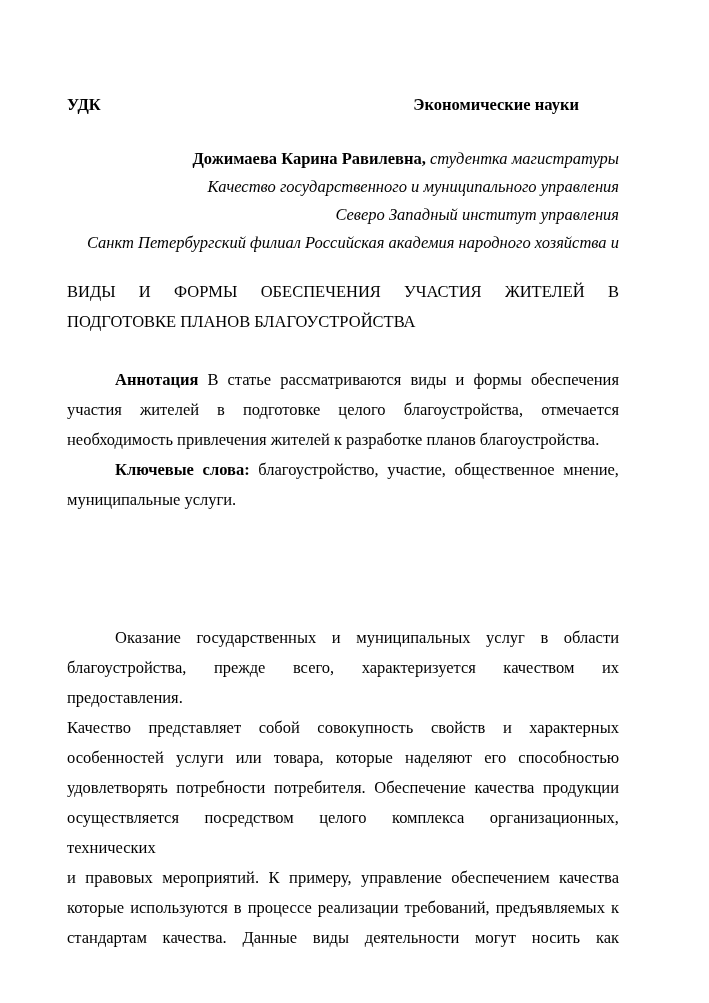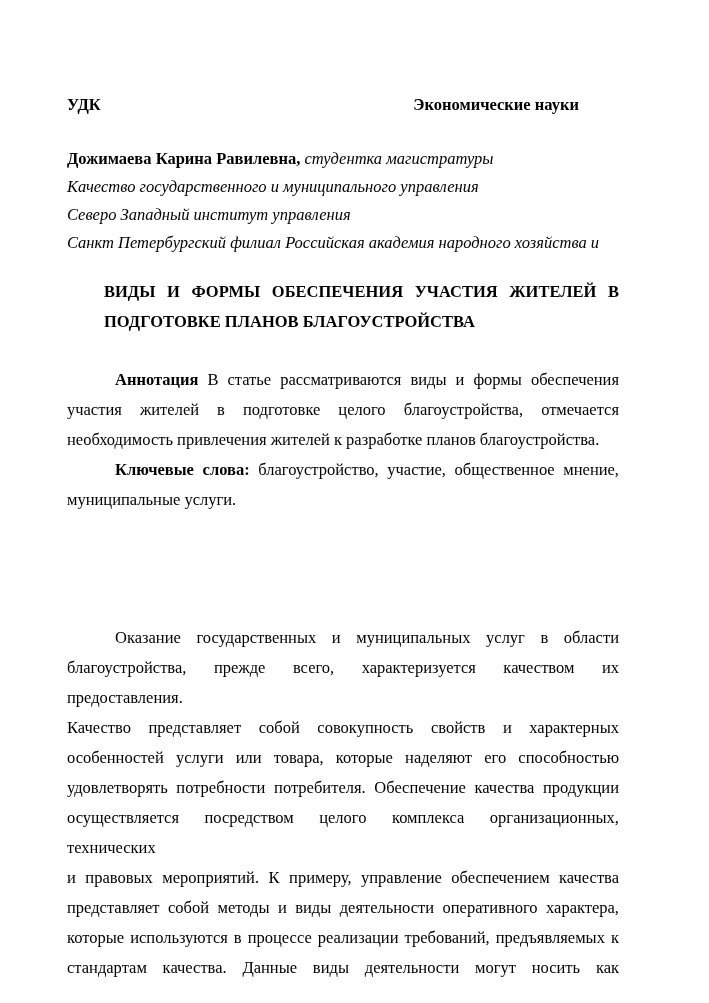--- a/index.html
+++ b/index.html
@@ -35,7 +35,7 @@
   }
   .author-block .line {
     line-height: 28px;
-    text-align: left;
+    text-align: right;
   }
   .title-block {
     margin-top: 20px;

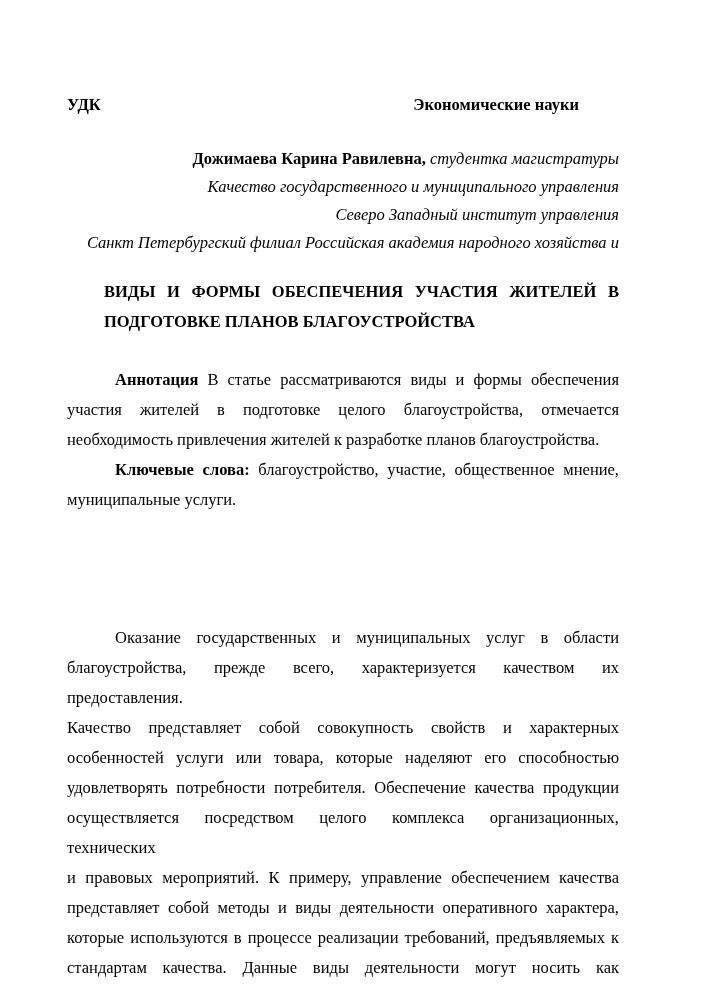--- a/index.html
+++ b/index.html
@@ -39,8 +39,7 @@
   }
   .title-block {
     margin-top: 20px;
-    font-weight: bold;
-    margin-left: 37px;
+    font-weight: normal;
   }
   .title-block .line,
   .para .line {

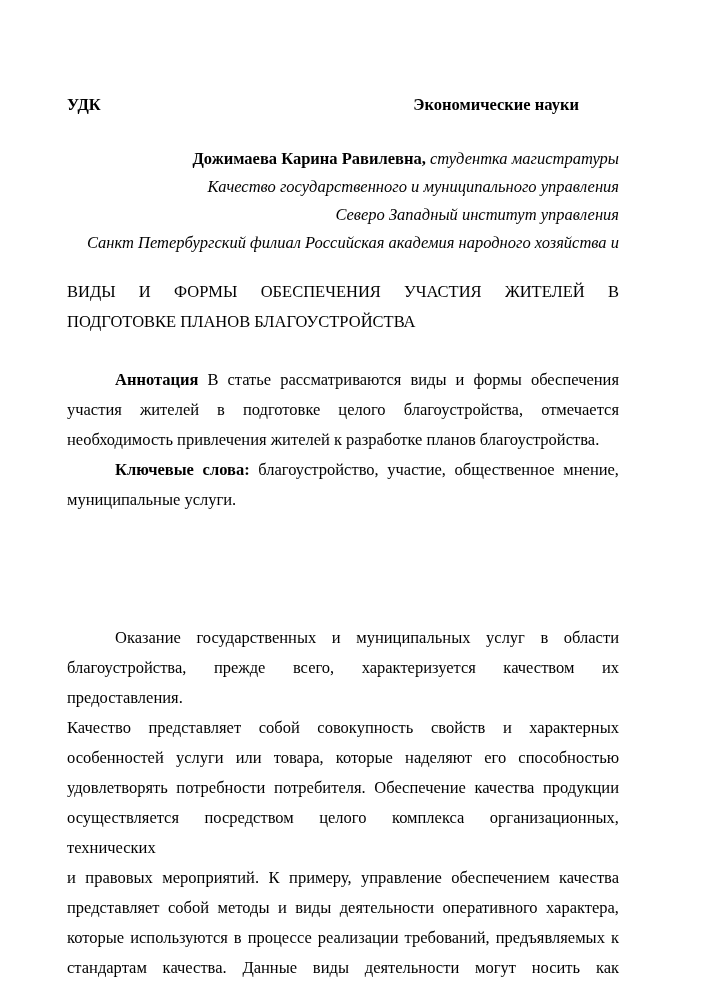--- a/index.html
+++ b/index.html
@@ -102,7 +102,6 @@
       <div class="line jl"><span>удовлетворять потребности потребителя. Обеспечение качества продукции</span></div>
       <div class="line jl"><span>осуществляется посредством целого комплекса организационных, технических</span></div>
       <div class="line jl"><span>и правовых мероприятий. К примеру, управление обеспечением качества</span></div>
-      <div class="line jl"><span>представляет собой методы и виды деятельности оперативного характера,</span></div>
       <div class="line jl"><span>которые используются в процессе реализации требований, предъявляемых к</span></div>
       <div class="line jl"><span>стандартам качества. Данные виды деятельности могут носить как</span></div>
     </div>

